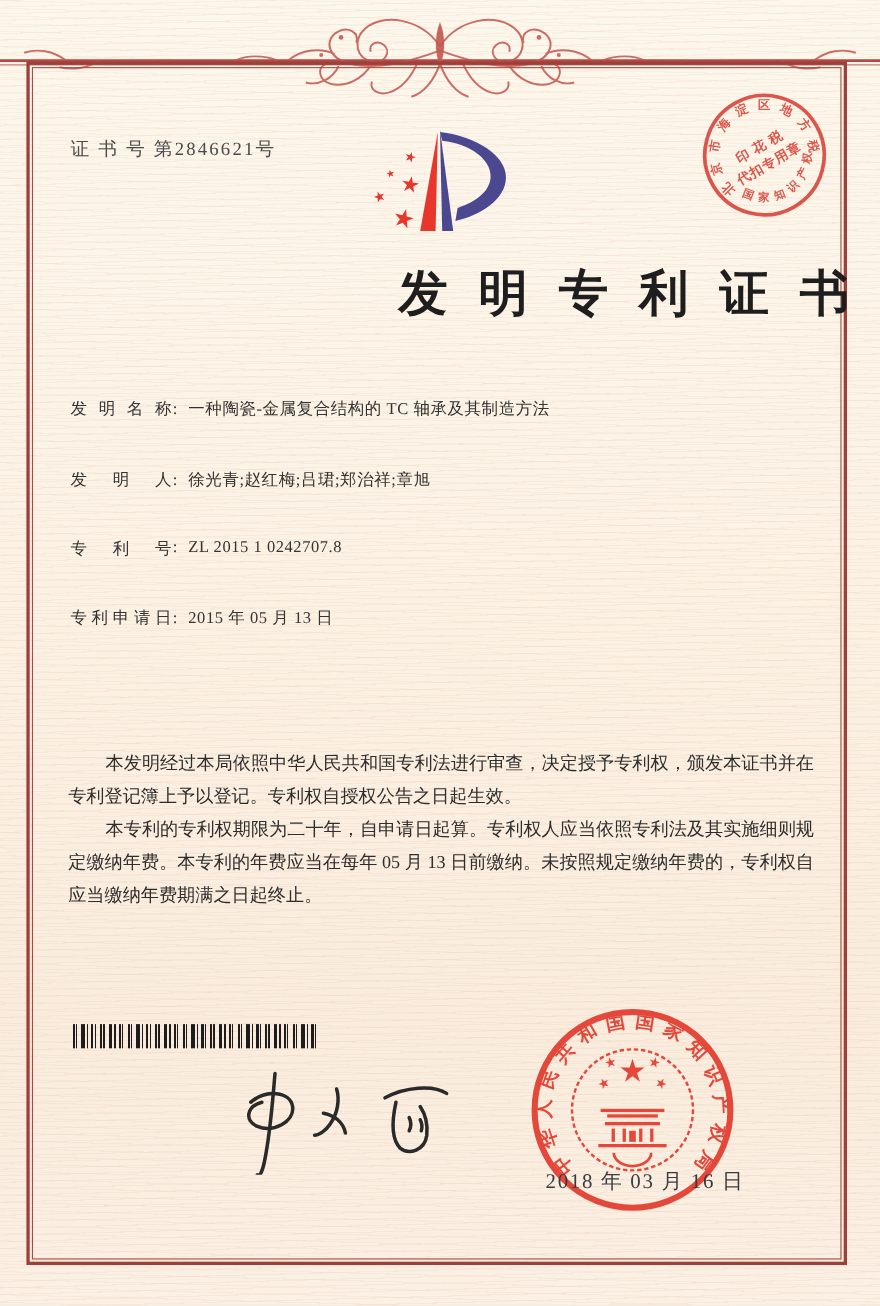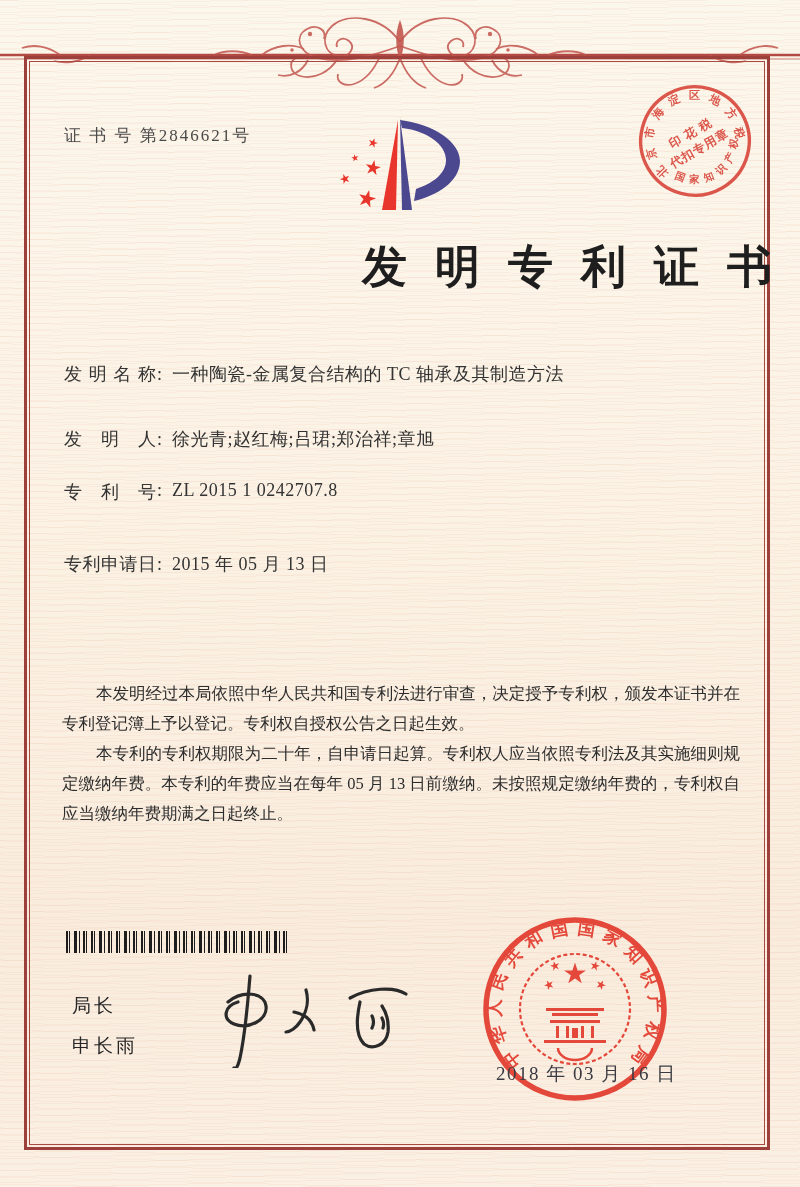--- a/index.html
+++ b/index.html
@@ -19,7 +19,7 @@
   .logo{position:absolute;left:330px;top:98px;}
   .title{position:absolute;left:0;top:237px;width:100%;text-align:right;
     font-size:45px;font-weight:700;letter-spacing:28px;margin-right:-28px;color:#1e1e1e;}
-  .field-row{position:absolute;left:64px;font-size:18px;color:#333;white-space:nowrap;}
+  .field-row{position:absolute;left:64px;font-size:15px;color:#333;white-space:nowrap;}
   .flabel{display:inline-block;width:92px;text-align:justify;text-align-last:justify;vertical-align:top;}
   .fcolon{display:inline-block;margin:0 10px 0 1px;}
   .fvalue{letter-spacing:.5px;}

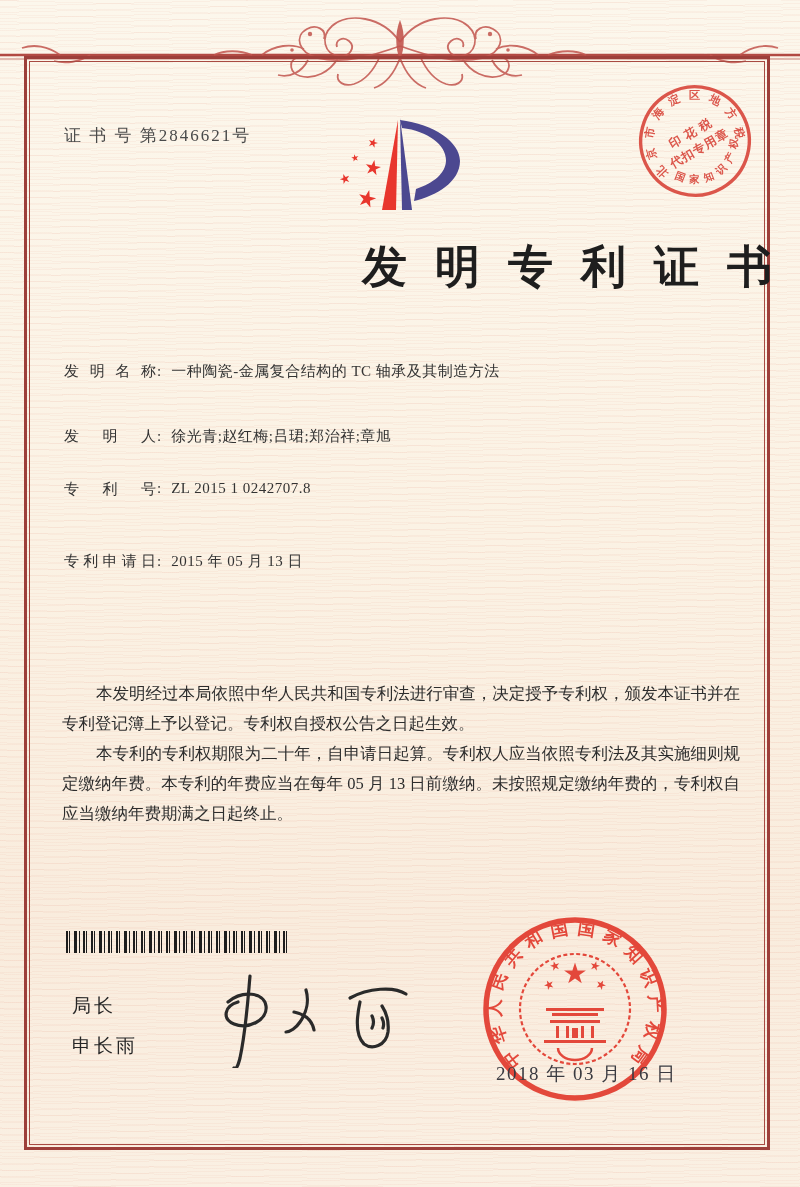--- a/index.html
+++ b/index.html
@@ -99,7 +99,7 @@
   <div class="field-row" style="top:427px">
     <span class="flabel">发明人</span><span class="fcolon">:</span><span class="fvalue">徐光青;赵红梅;吕珺;郑治祥;章旭</span>
   </div>
-  <div class="field-row" style="top:480px">
+  <div class="field-row" style="top:490px">
     <span class="flabel">专利号</span><span class="fcolon">:</span><span class="fvalue">ZL 2015 1 0242707.8</span>
   </div>
   <div class="field-row" style="top:552px">

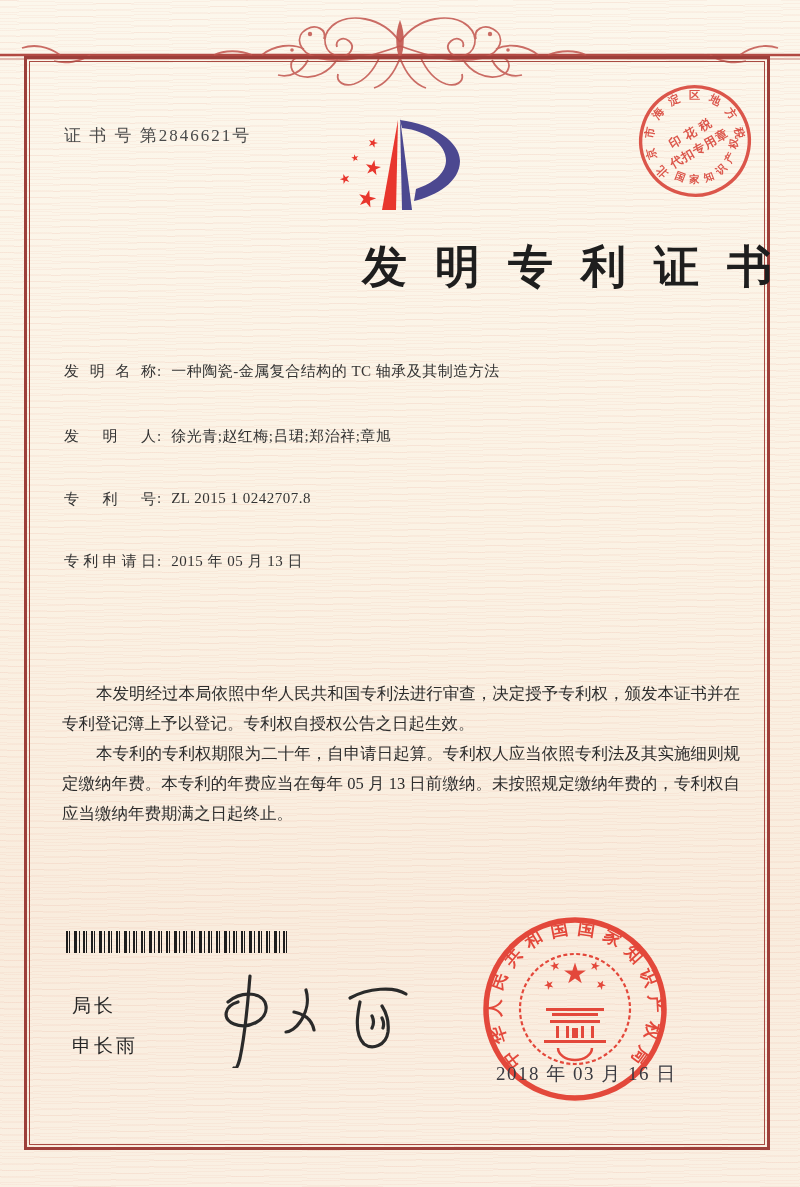--- a/index.html
+++ b/index.html
@@ -113,10 +113,6 @@
 
   <div class="barcode"></div>
 
-  <div class="director">
-    <div>局长</div>
-    <div>申长雨</div>
-  </div>
 
   <svg class="signature" width="240" height="100" viewBox="0 0 240 100">
     <g fill="none" stroke="#2a2a2a" stroke-width="3.2" stroke-linecap="round" stroke-linejoin="round">

